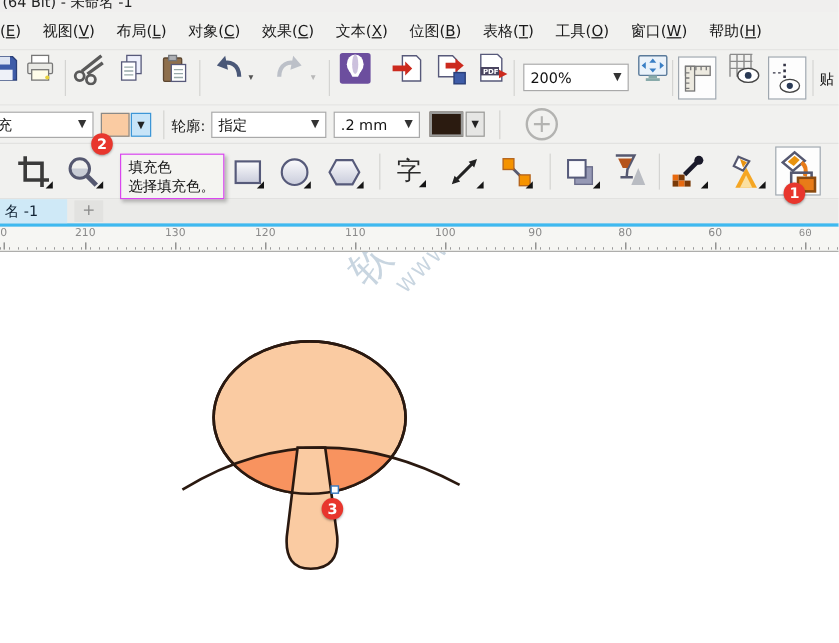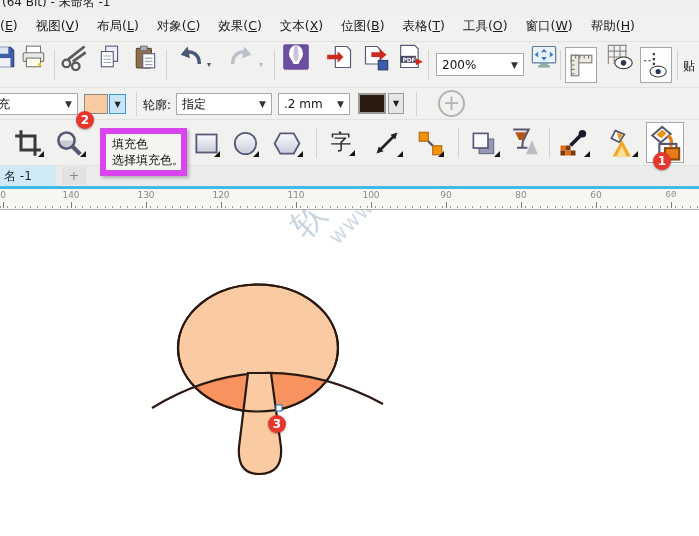--- a/index.html
+++ b/index.html
@@ -39,7 +39,7 @@
       box-shadow:0 1px 2px rgba(0,0,0,.35); z-index:60; }
 
   
-  #tooltip { position:absolute; left:100px; top:8px; width:87px; background:#F4F4F1; border:6px solid #d946ef;
+  #tooltip { position:absolute; left:100px; top:8px; width:87px; background:#F4F4F1; border:1px solid #d946ef;
       box-shadow:2px 2px 3px rgba(0,0,0,.25); padding:2px 6px; z-index:40; }
   #tooltip div { font-size:12px; color:#111; line-height:16px; white-space:nowrap; }
 

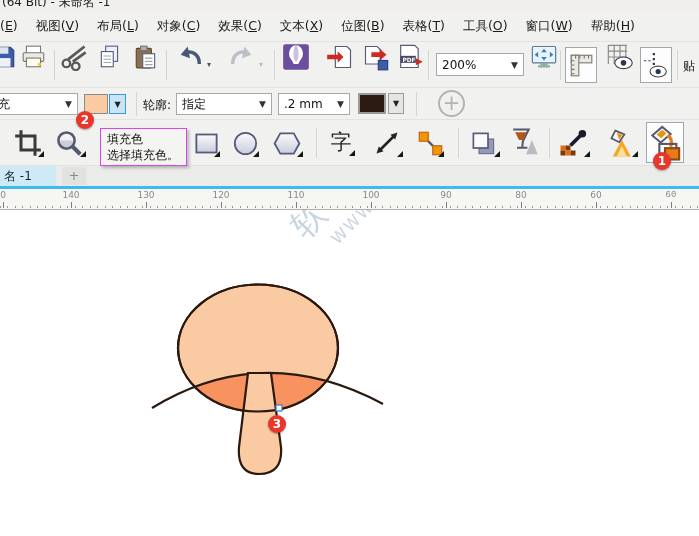--- a/index.html
+++ b/index.html
@@ -366,7 +366,7 @@
   <div id="ruler">
       <span class="rnum" style="left: 3px;">0</span>
       <div class="rtick" style="left: 3px;"></div>
-      <span class="rnum" style="left: 71px;">140</span>
+      <span class="rnum" style="left: 71px;">210</span>
       <div class="rtick" style="left: 71px;"></div>
       <span class="rnum" style="left: 146px;">130</span>
       <div class="rtick" style="left: 146px;"></div>

